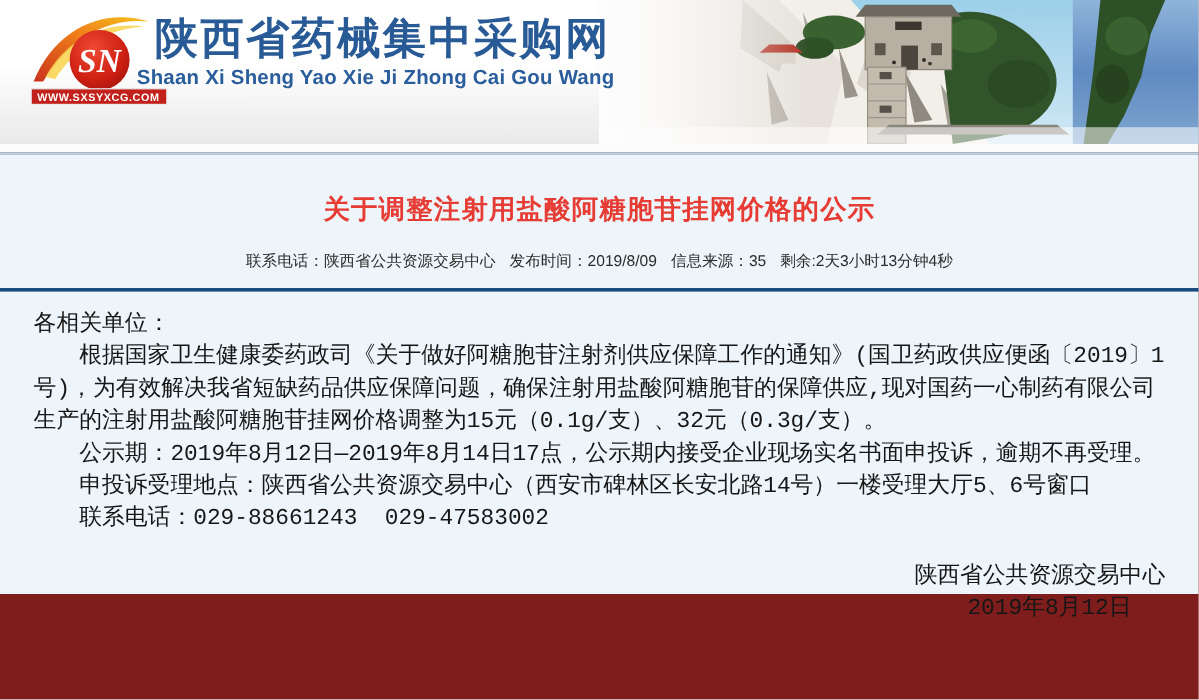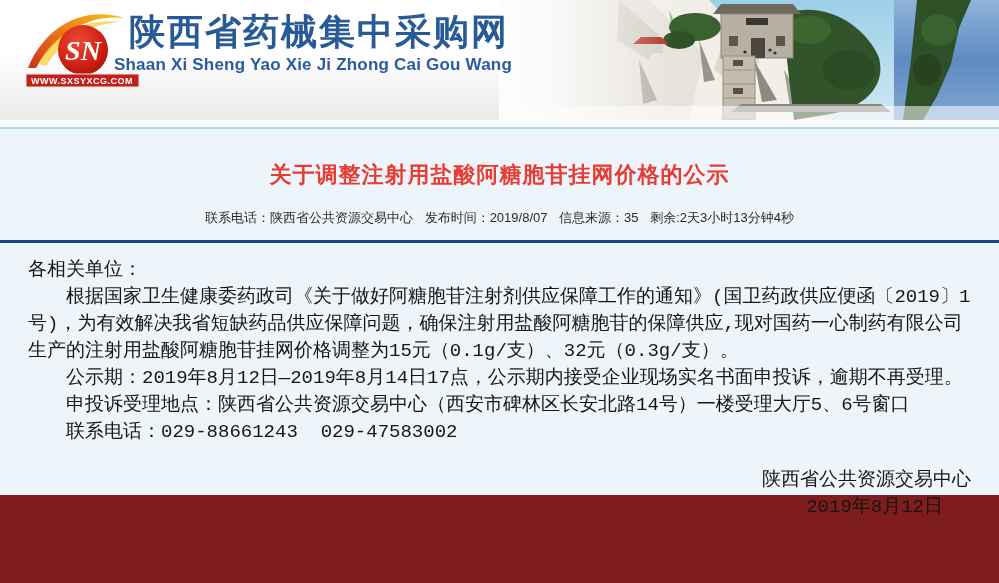--- a/index.html
+++ b/index.html
@@ -172,7 +172,7 @@
 
     <div class="meta-line">
       <span class="group"><span>联系电话：</span><span>陕西省公共资源交易中心</span></span>
-      <span class="group"><span>发布时间：</span><span>2019/8/07</span></span>
+      <span class="group"><span>发布时间：</span><span>2019/8/09</span></span>
       <span class="group"><span>信息来源：</span><span>35</span></span>
       <span class="group"><span>剩余:</span><span>2天3小时13分钟4秒</span></span>
     </div>

